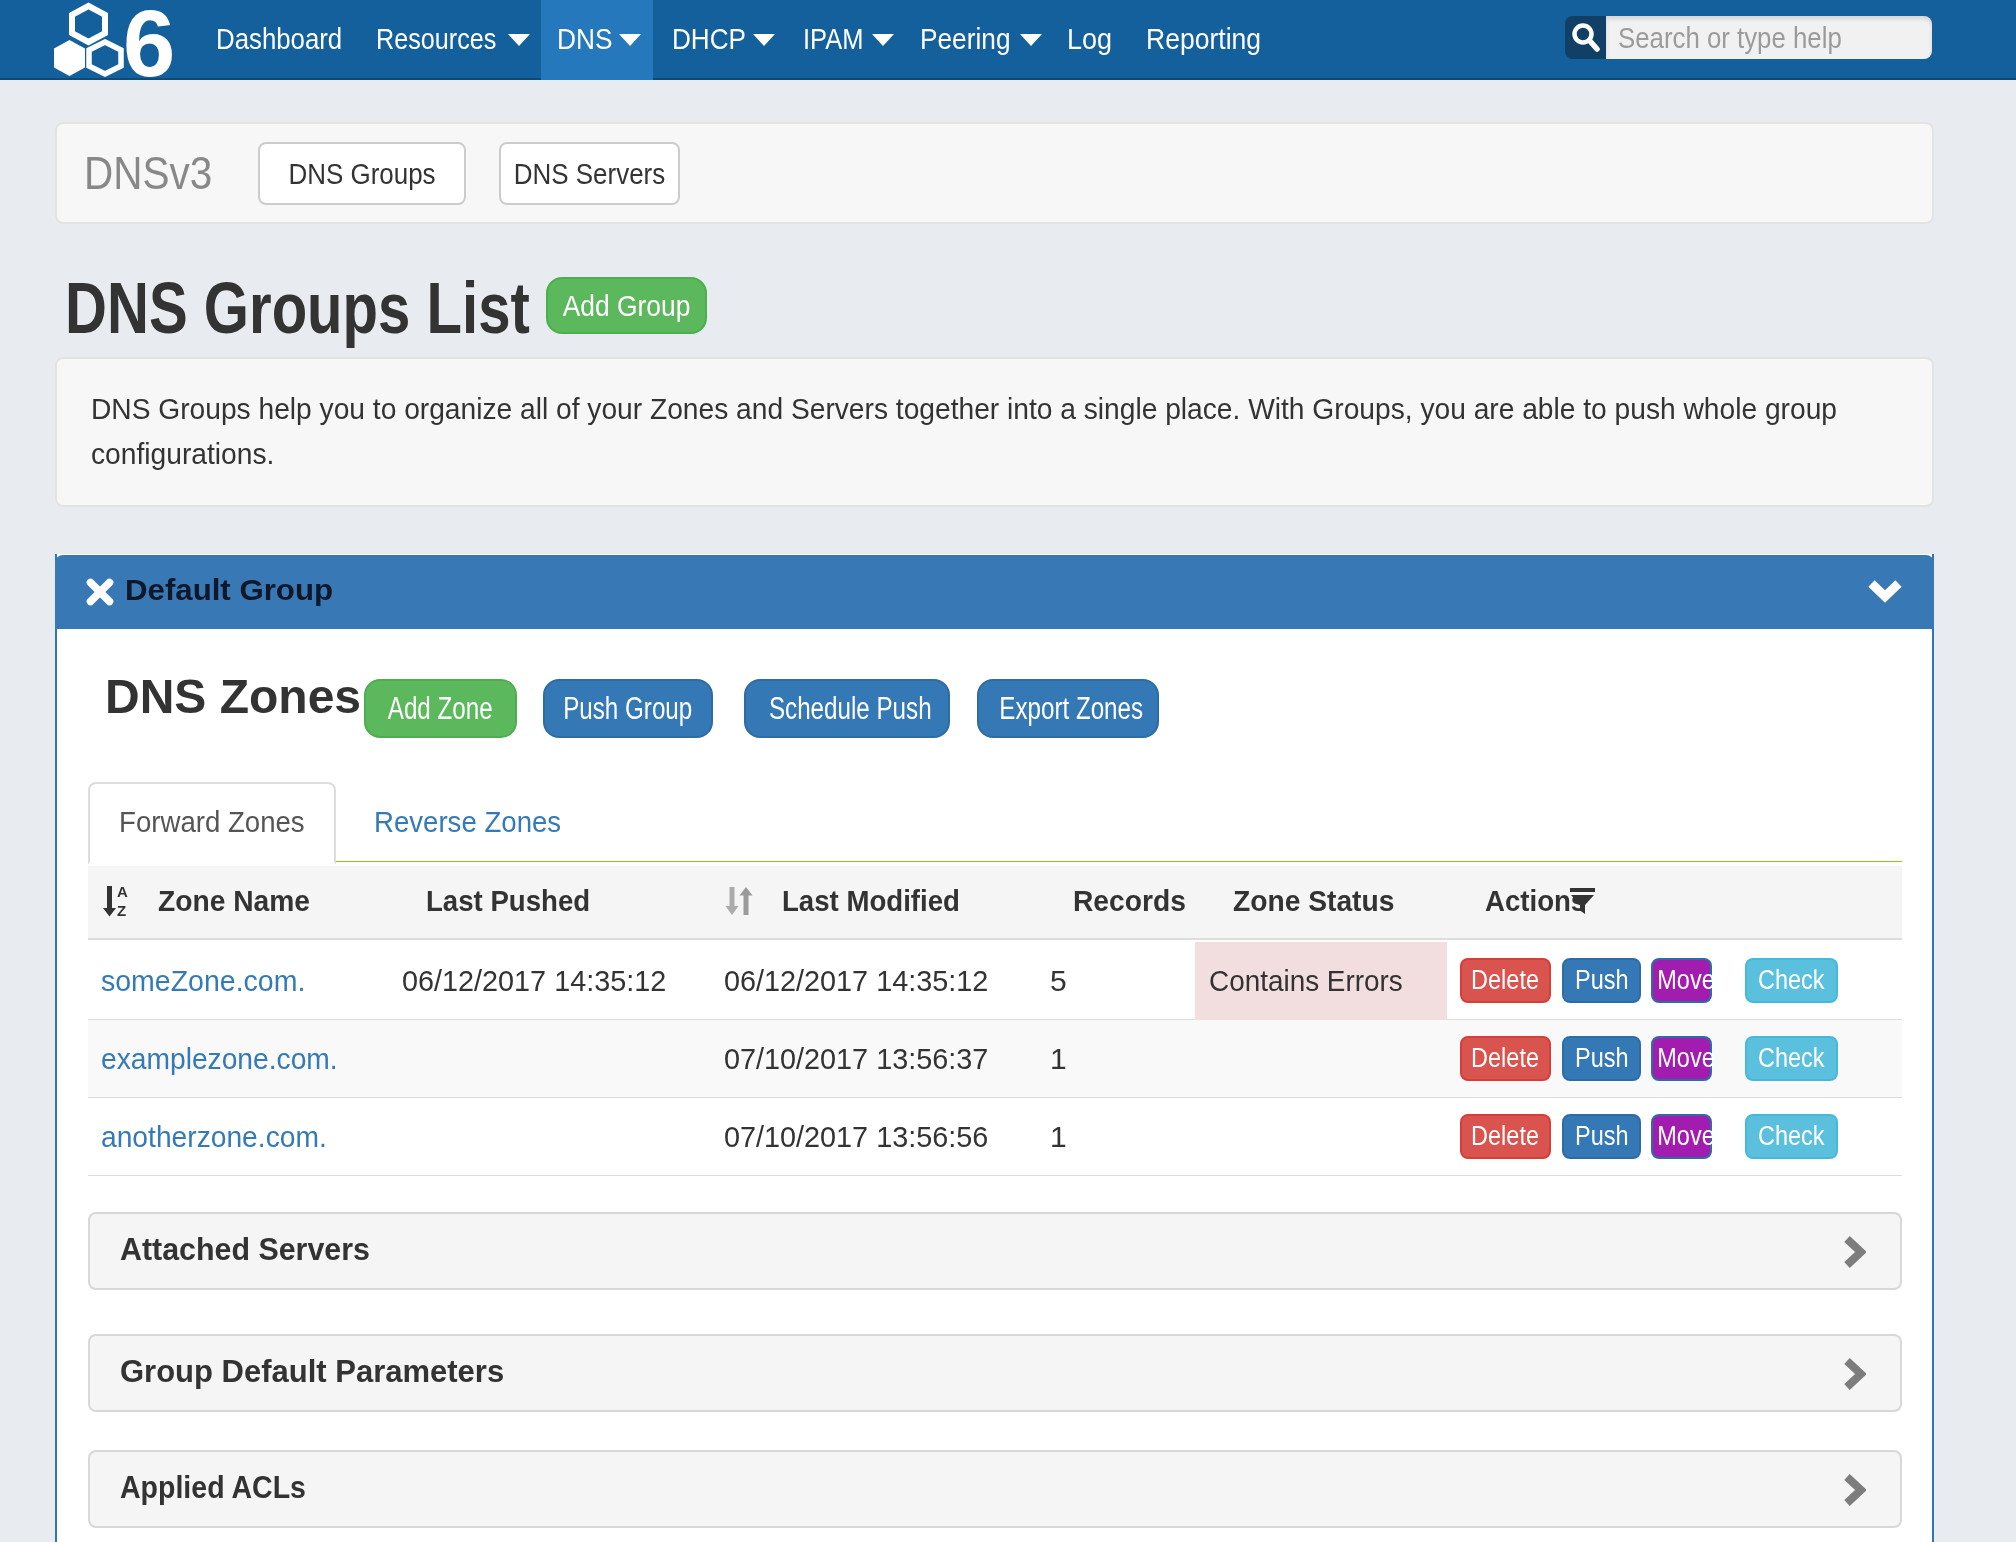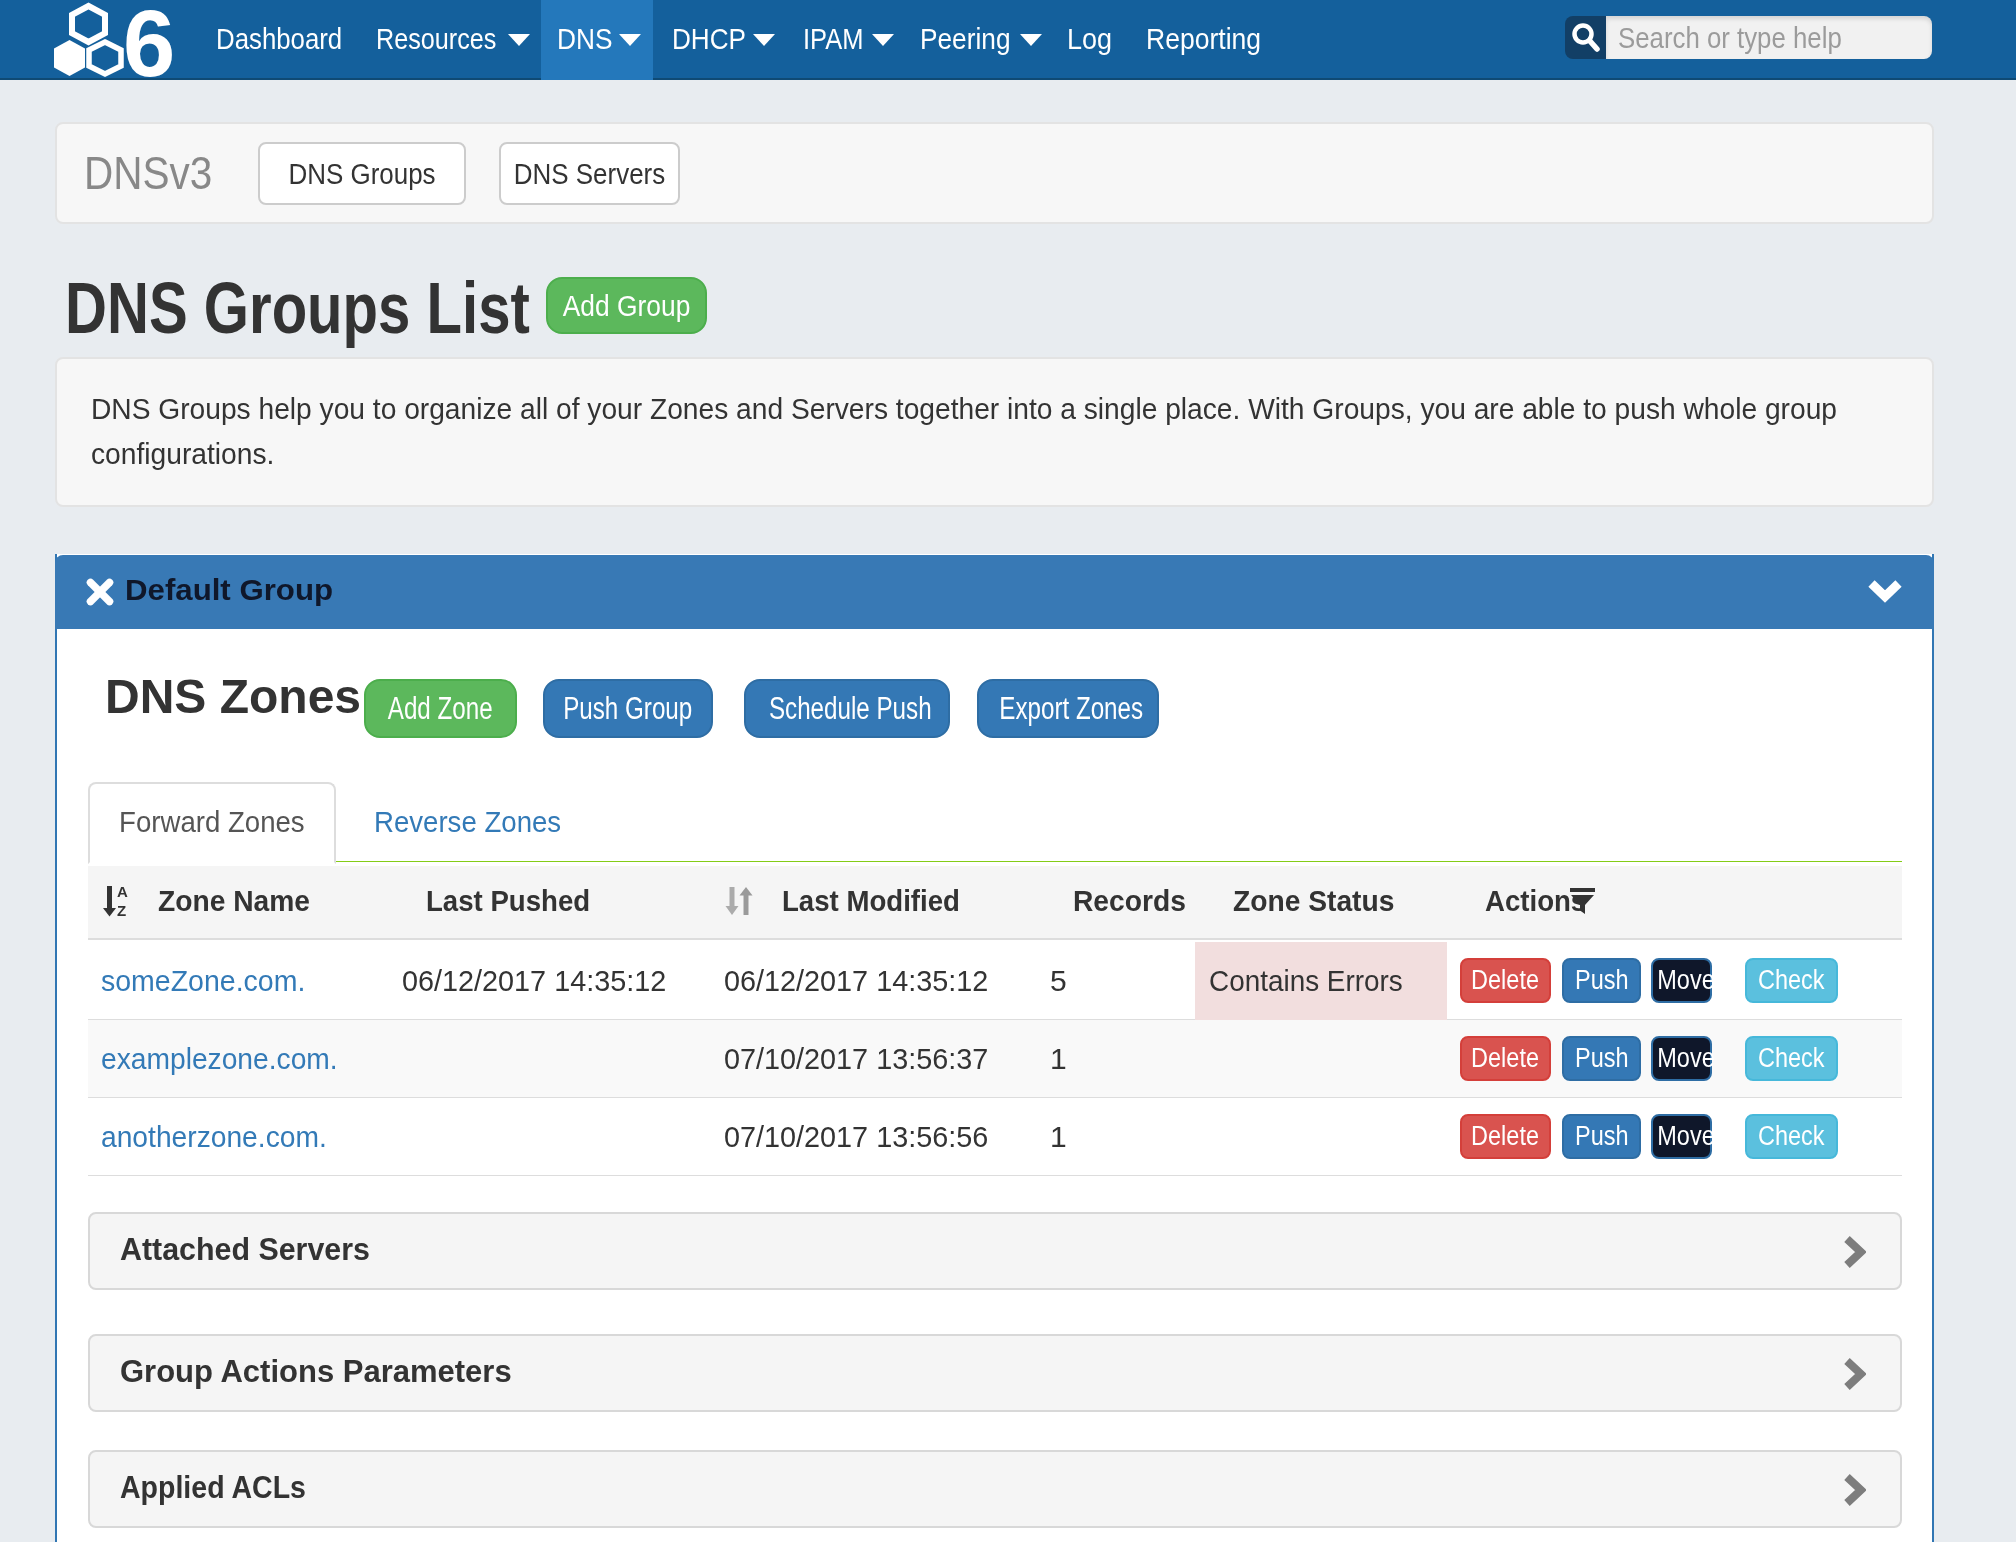--- a/index.html
+++ b/index.html
@@ -47,7 +47,7 @@
 .abtn { position:absolute; top:16px; height:45px; line-height:41px; border-radius:8px; color:#fff; font-size:27px; text-align:center; }
 .b-del { left:1372px; width:91px; background:#d9534f; border:2px solid #d43f3a; }
 .b-push { left:1474px; width:79px; background:#3478b5; border:2px solid #2e6da4; }
-.b-move { left:1563px; width:61px; background:#0f172a; border:2px solid #2e6da4; }
+.b-move { left:1563px; width:61px; background:#a21caf; border:2px solid #2e6da4; }
 .b-check { left:1657px; width:93px; background:#5bc0de; border:2px solid #46b8da; }
 
 .accordion { position:absolute; left:31px; width:1814px; height:78px; background:#f5f5f5; border:2px solid #d8d8d8; border-radius:8px; font-size:31px; font-weight:bold; color:#333; line-height:72px; padding-left:30px; }

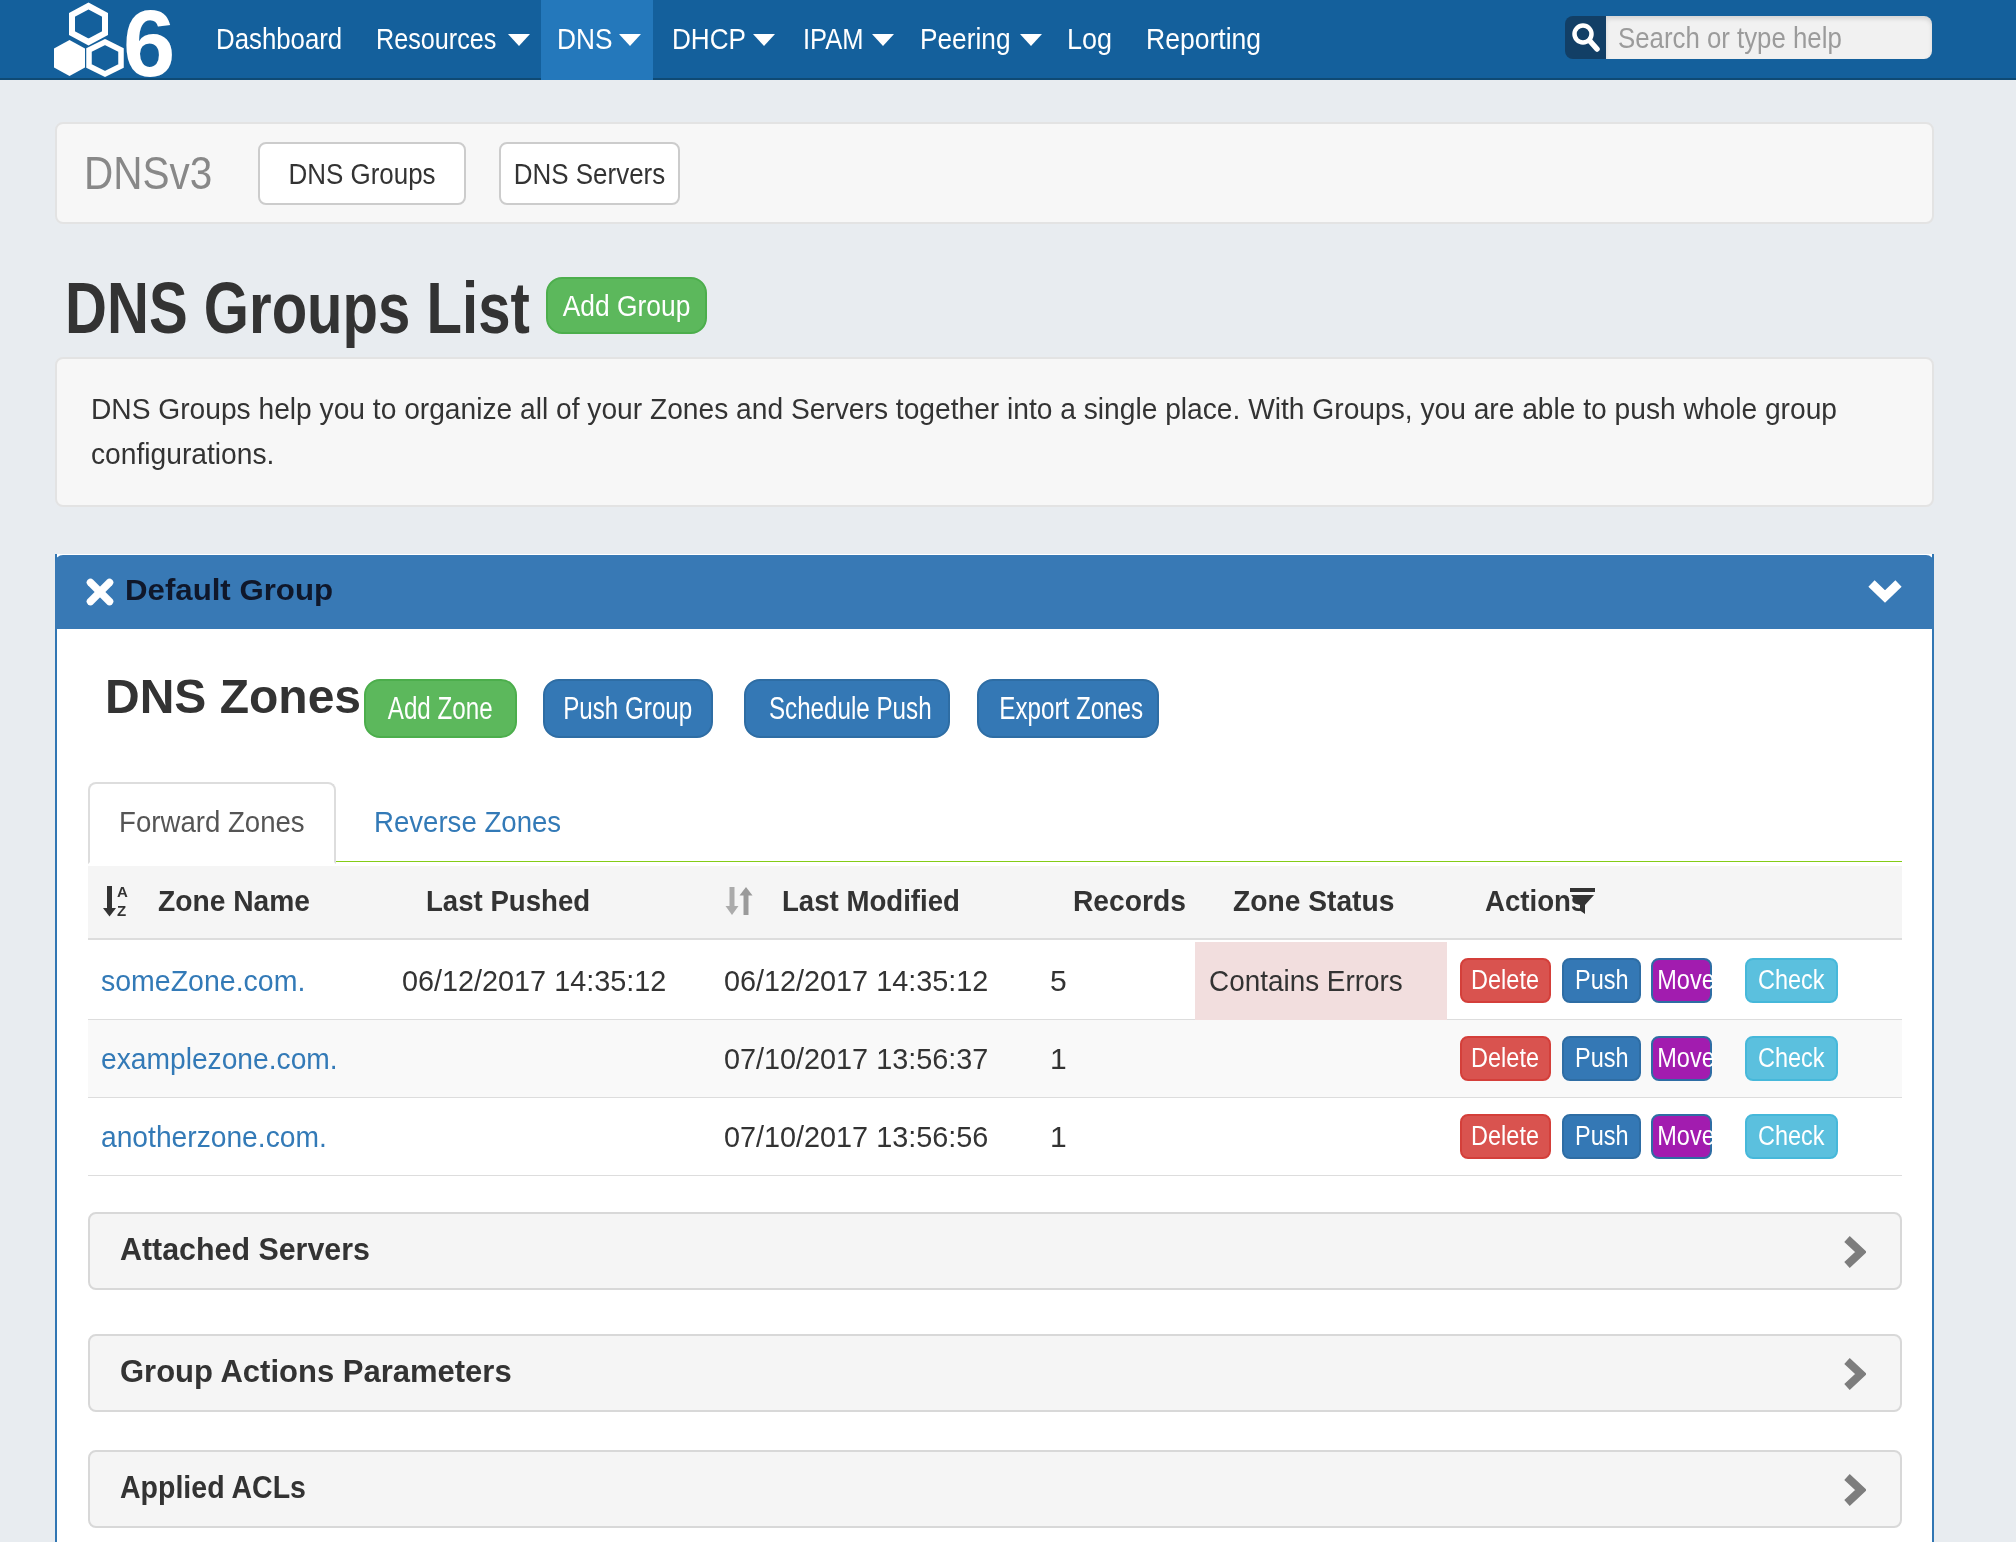--- a/index.html
+++ b/index.html
@@ -186,7 +186,7 @@
         <path d="M5,4 L19,17 L5,30" fill="none" stroke="#7d7d7d" stroke-width="8" stroke-linecap="butt" stroke-linejoin="miter"></path>
       </svg>
   </div>
-  <div class="accordion" style="top:780px;"><span class="sx" style="transform:scaleX(1.0);">Group Actions Parameters</span>
+  <div class="accordion" style="top:780px;"><span class="sx" style="transform:scaleX(1.0);">Group Default Parameters</span>
     <svg class="acc-chev" width="24" height="34" viewBox="0 0 24 34">
         <path d="M5,4 L19,17 L5,30" fill="none" stroke="#7d7d7d" stroke-width="8" stroke-linecap="butt" stroke-linejoin="miter"></path>
       </svg>

